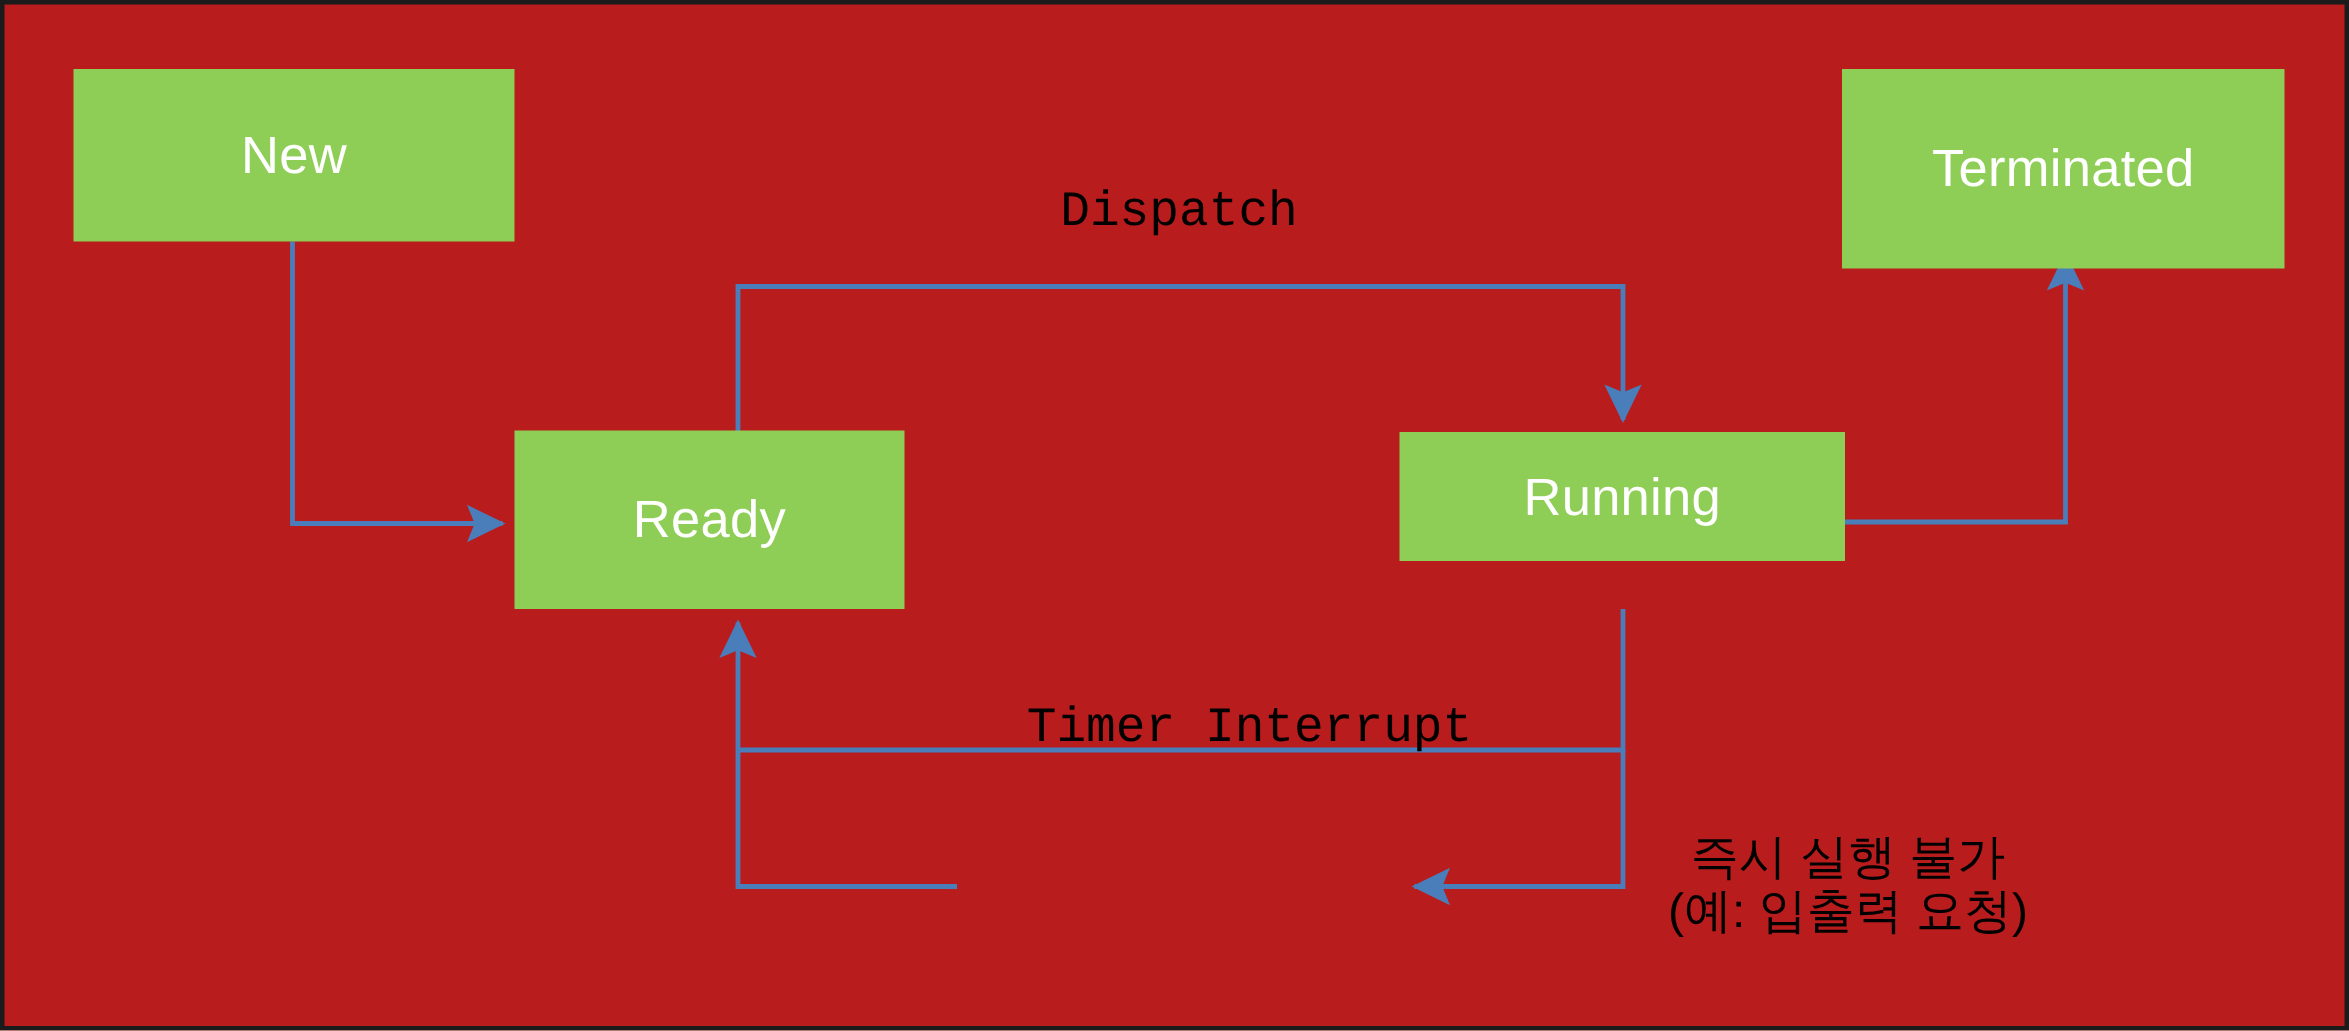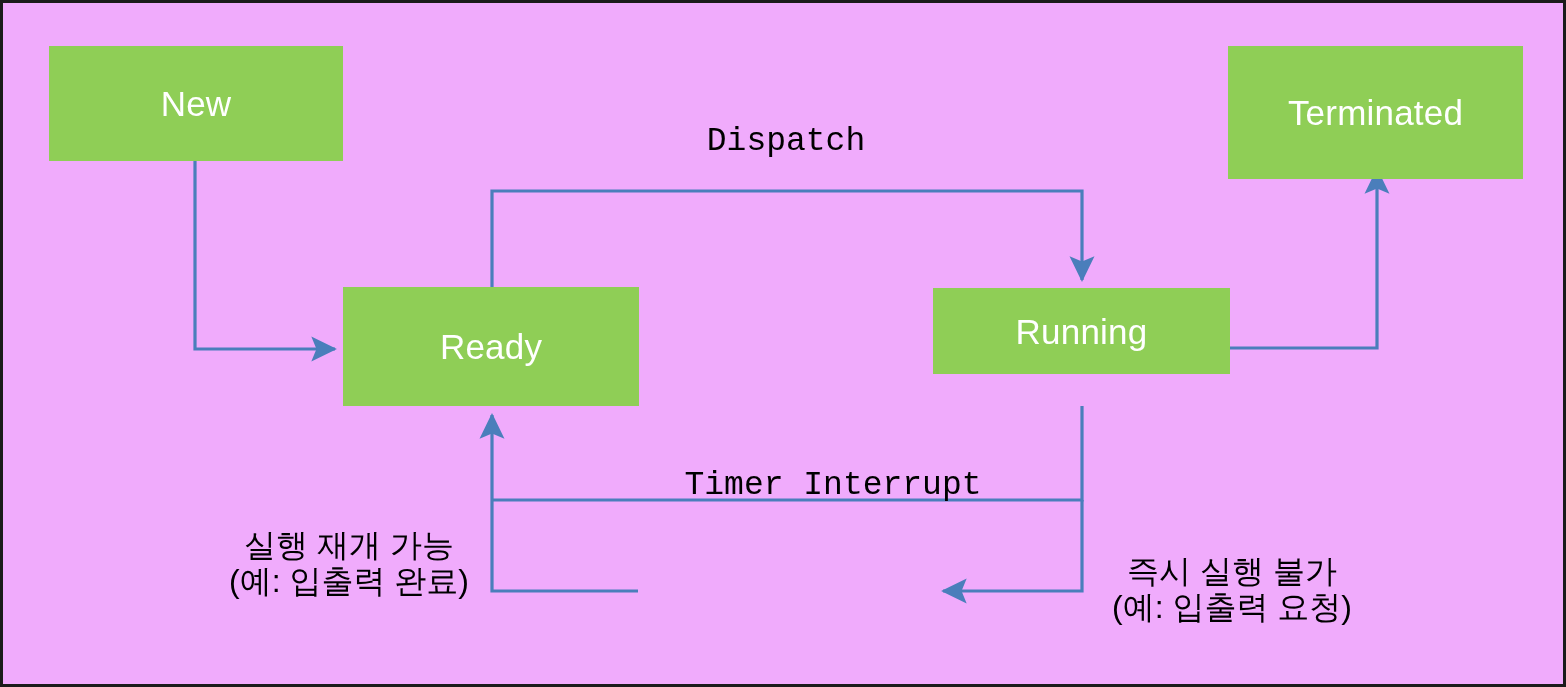--- a/index.html
+++ b/index.html
@@ -14,7 +14,7 @@
     position: relative;
     width: 1566px;
     height: 687px;
-    background: #f0abfc;
+    background: #b91c1c;
     box-sizing: border-box;
     border: 3px solid #1b1b1b;
     overflow: hidden;

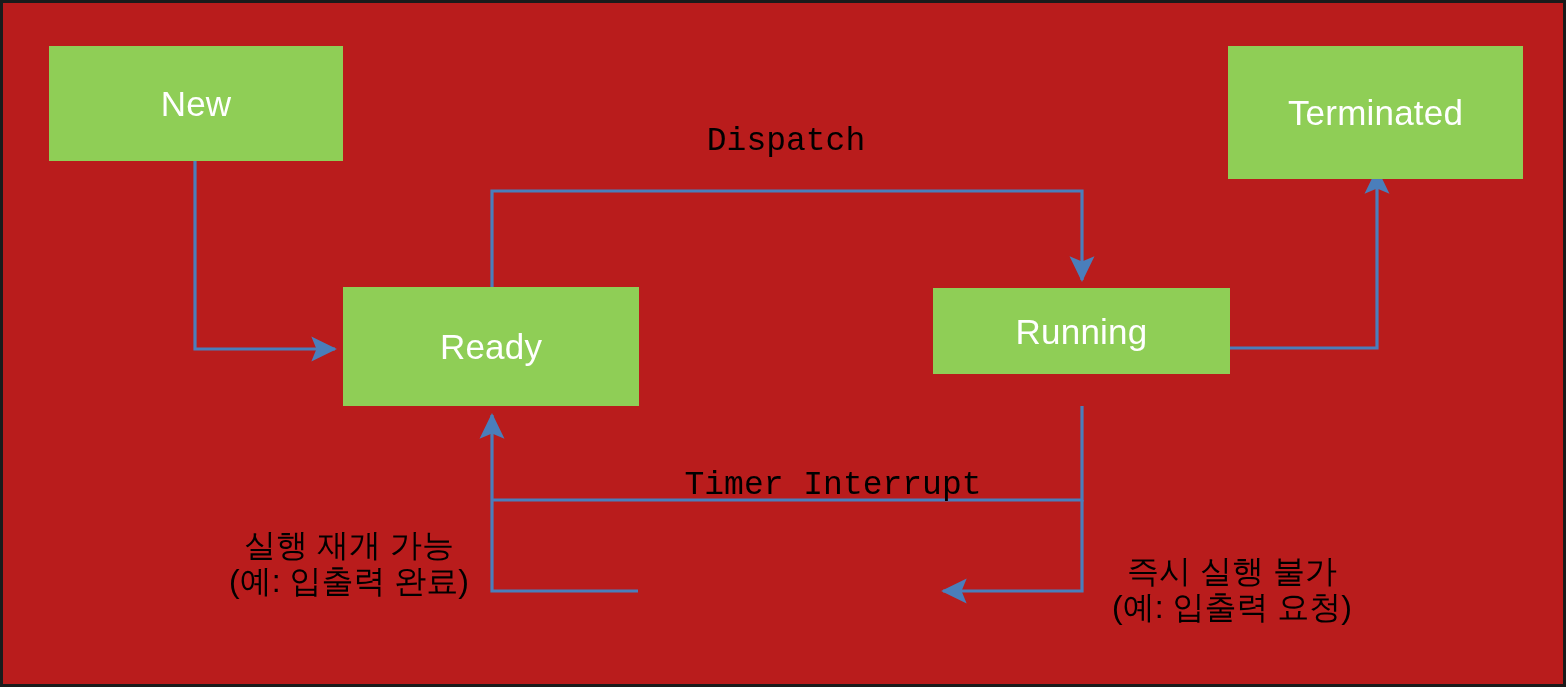--- a/index.html
+++ b/index.html
@@ -97,7 +97,7 @@
     <span class="node-label">New</span>
   </div>
 
-  <div class="node-box" style="left:340px; top:284px; width:296px; height:119px;">
+  <div class="node-box" style="left:340px; top:284px; width:260px; height:119px;">
     <span class="node-label">Ready</span>
   </div>
 

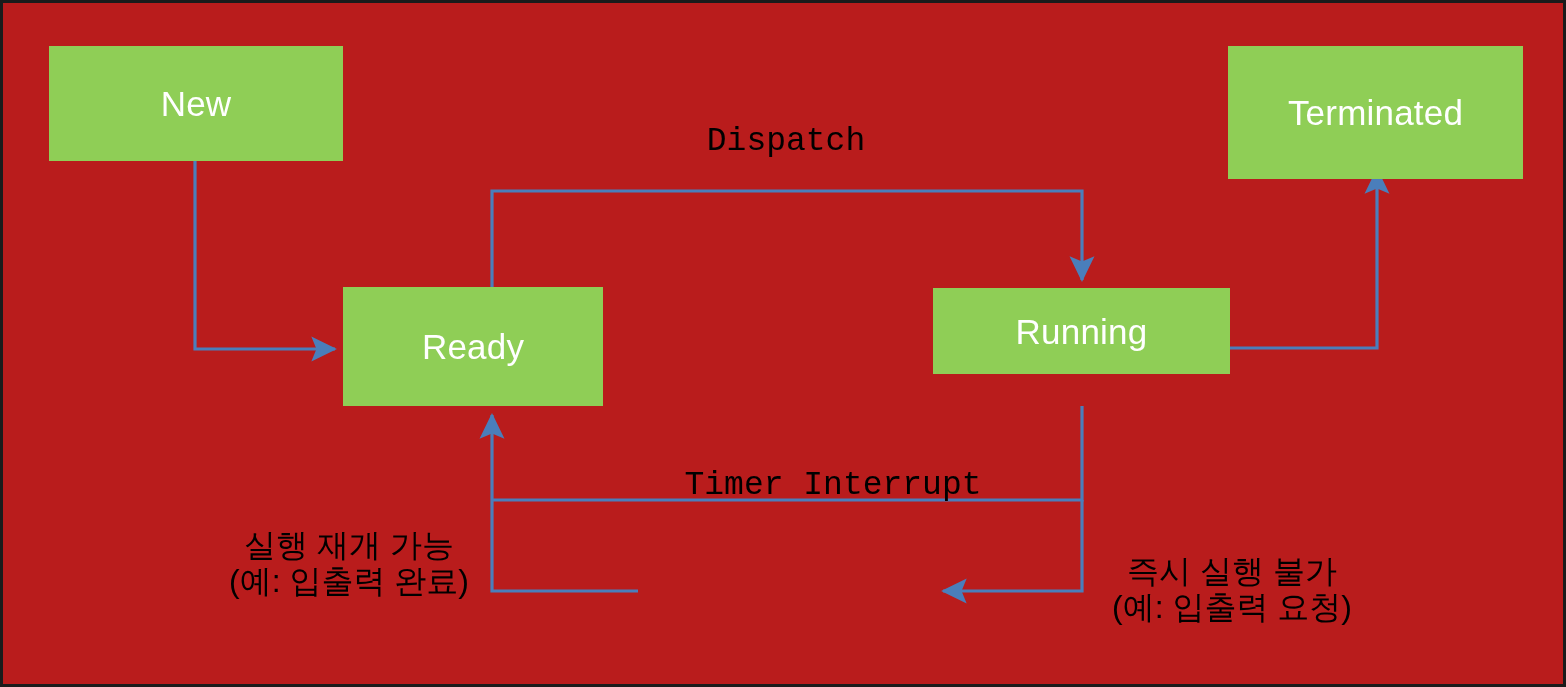--- a/index.html
+++ b/index.html
@@ -114,10 +114,6 @@
 
   <div class="edge-label" style="left:830px; top:455px;margin-top:28px;">Timer Interrupt</div>
 
-  <div class="edge-label-multiline" style="left:346px; top:561px;">
-    <span class="kline">실행 재개 가능</span>
-    <span class="kline">(예: 입출력 완료)</span>
-  </div>
 
   <div class="edge-label-multiline" style="left:1229px; top:587px;">
     <span class="kline">즉시 실행 불가</span>

